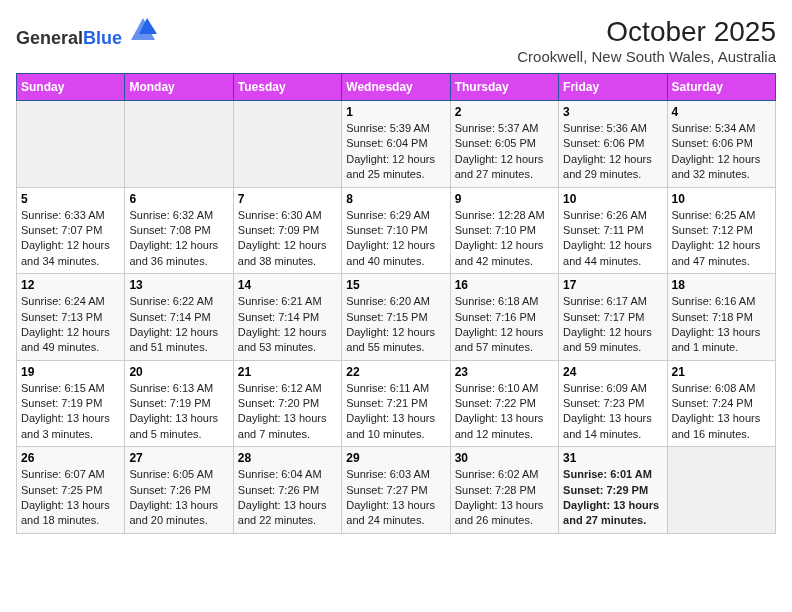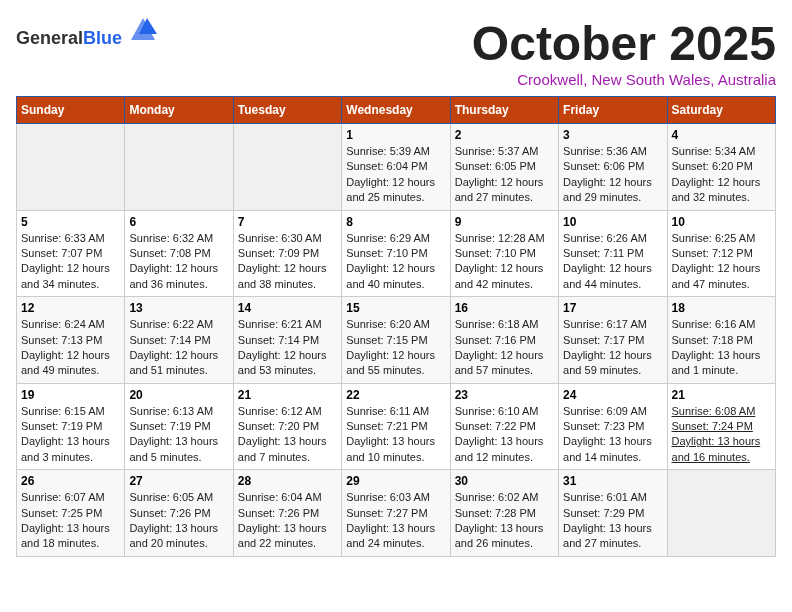--- a/index.html
+++ b/index.html
@@ -36,8 +36,8 @@
       text-align: right;
     }
     .month-title {
-      font-size: 48px;
-      font-weight: bold;
+      font-size: 28px;
+      font-weight: normal;
       color: #222;
     }
     .location {

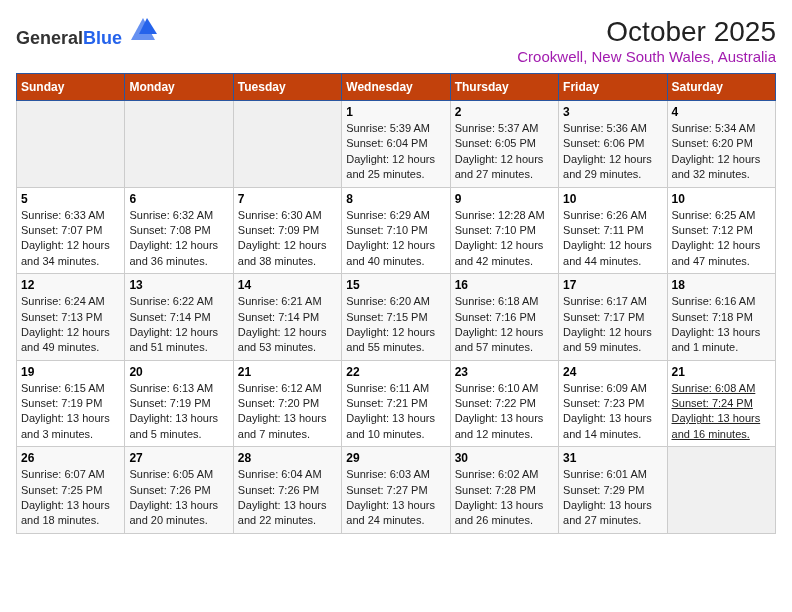--- a/index.html
+++ b/index.html
@@ -42,7 +42,7 @@
     }
     .location {
       font-size: 15px;
-      color: #a21caf;
+      color: #404040;
     }
     .calendar {
       width: 100%;

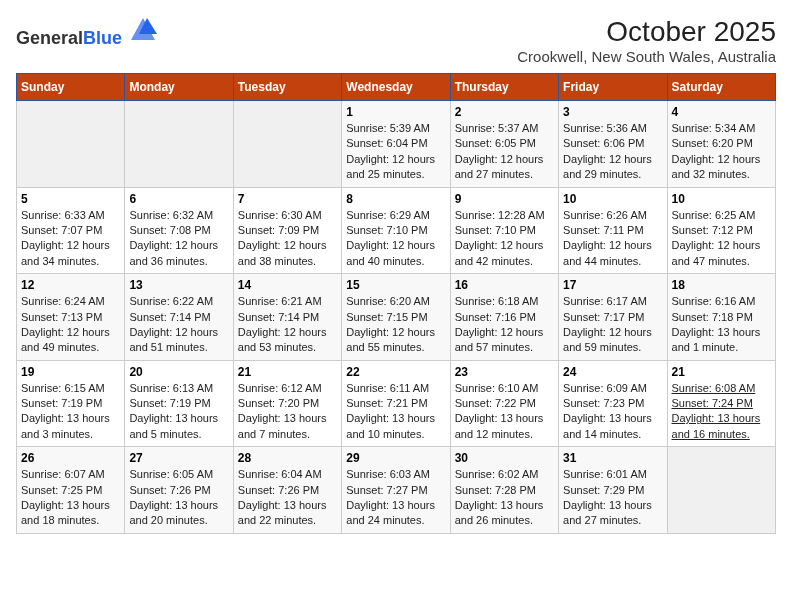--- a/index.html
+++ b/index.html
@@ -50,7 +50,7 @@
       font-size: 11px;
     }
     .calendar thead th {
-      background: #c2410c;
+      background: #d946ef;
       color: #fff;
       padding: 6px 4px;
       text-align: left;

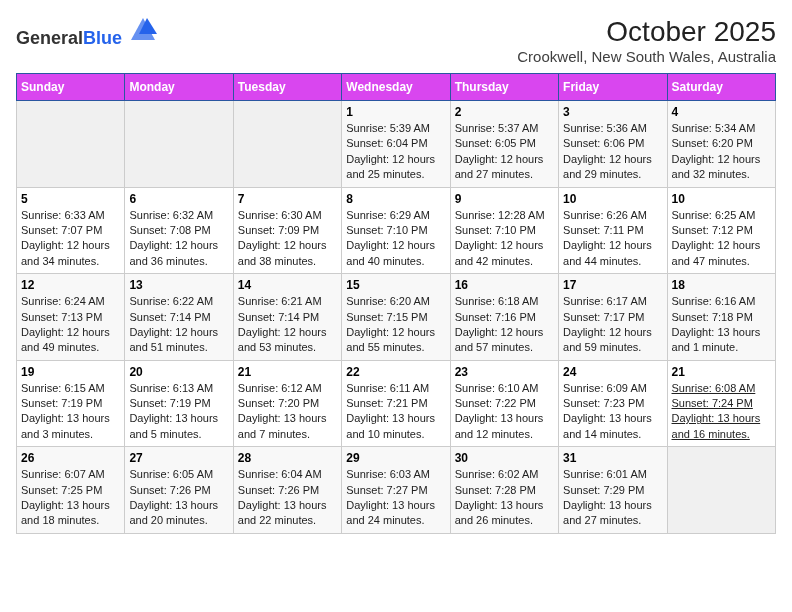--- a/index.html
+++ b/index.html
@@ -147,7 +147,7 @@
         <td>
           <span class="day-num">4</span>
           <div class="day-info" style="white-space: pre-line;">Sunrise: 5:34 AM
-Sunset: 6:20 PM
+Sunset: 6:06 PM
 Daylight: 12 hours
 and 32 minutes.</div>
         </td>

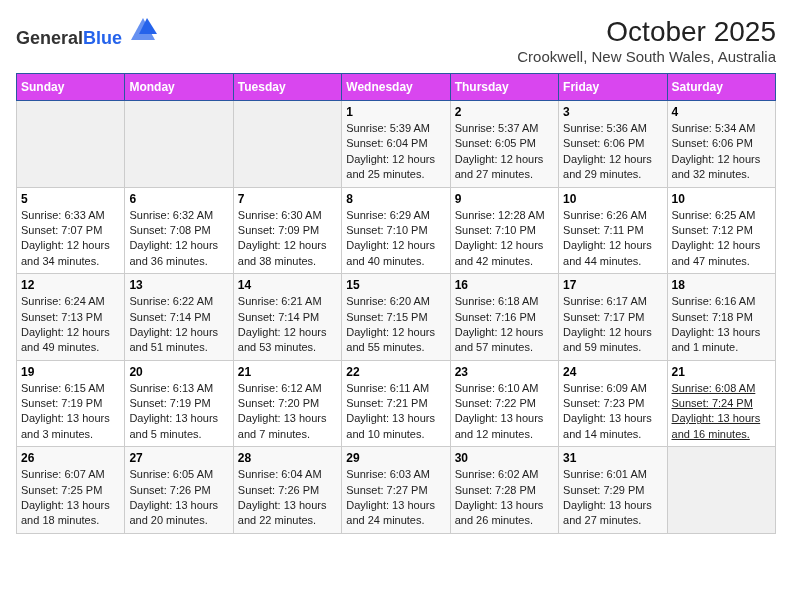--- a/index.html
+++ b/index.html
@@ -299,7 +299,7 @@
         </td>
         <td>
           <span class="day-num">21</span>
-          <div class="day-info" style="white-space: pre-line; text-decoration: underline;">Sunrise: 6:08 AM
+          <div class="day-info" style="white-space: pre-line;">Sunrise: 6:08 AM
 Sunset: 7:24 PM
 Daylight: 13 hours
 and 16 minutes.</div>

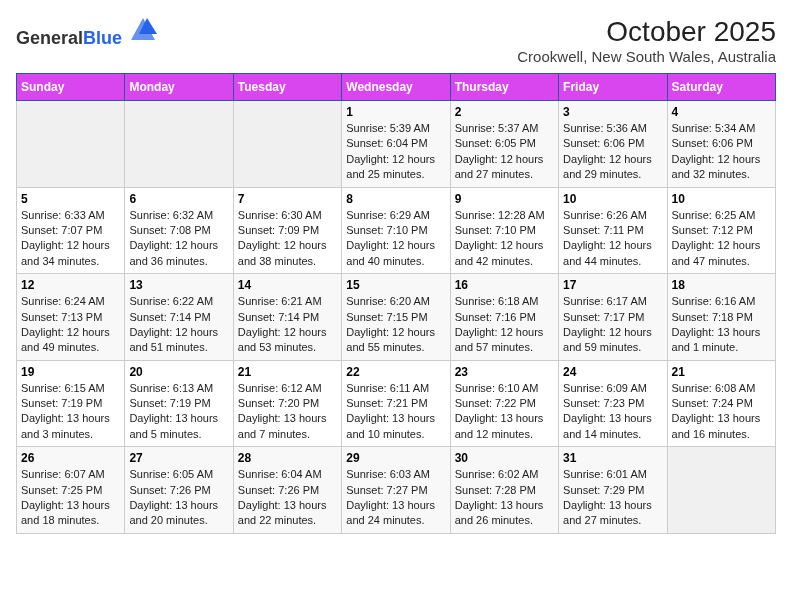--- a/index.html
+++ b/index.html
@@ -343,7 +343,7 @@
         </td>
         <td>
           <span class="day-num">31</span>
-          <div class="day-info" style="white-space: pre-line;">Sunrise: 6:01 AM
+          <div class="day-info" style="white-space: pre-line; font-weight: bold;">Sunrise: 6:01 AM
 Sunset: 7:29 PM
 Daylight: 13 hours
 and 27 minutes.</div>

